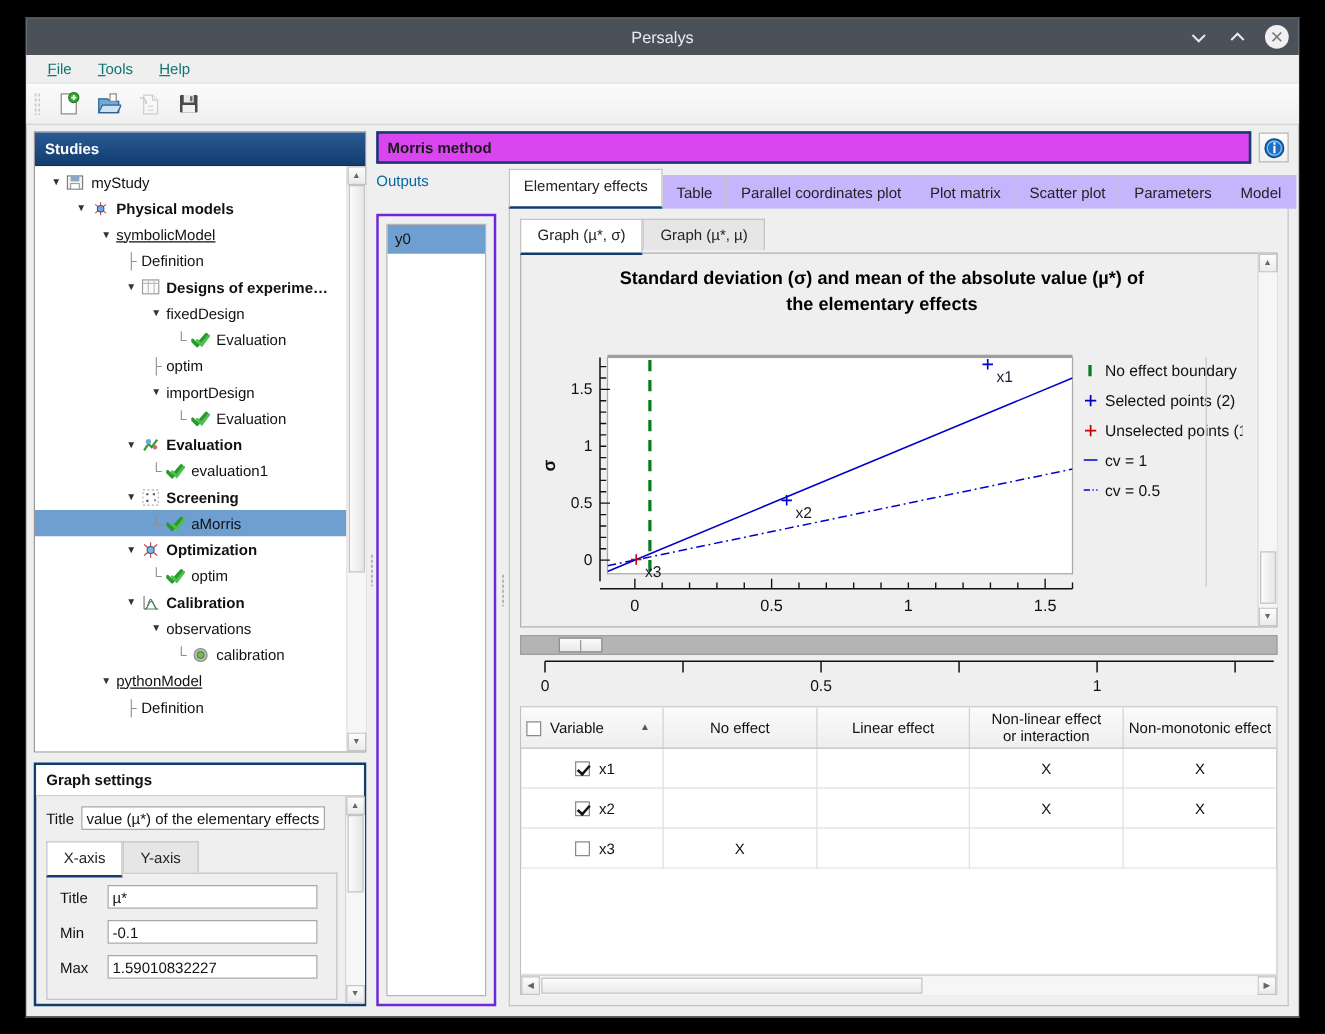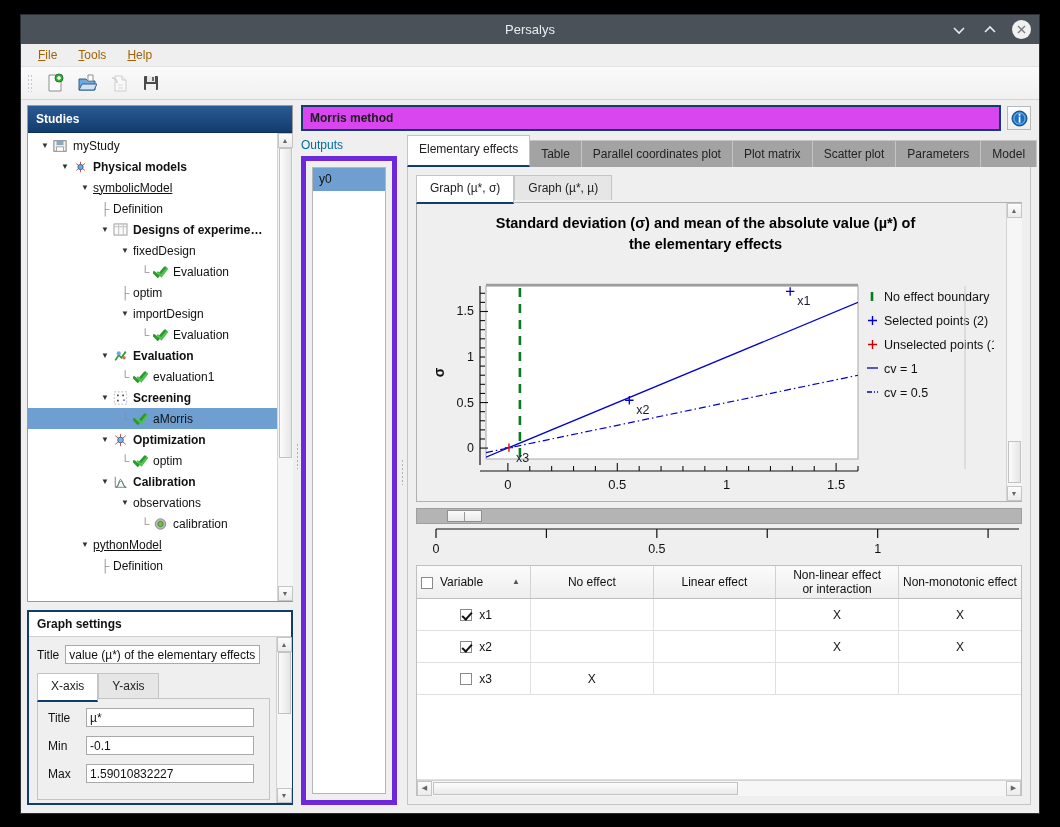--- a/index.html
+++ b/index.html
@@ -22,7 +22,7 @@
   
   #menubar{height:22px;background:#efeff0;display:flex;align-items:center;
            padding-left:8px;gap:3px;border-bottom:1px solid #e2e2e2;}
-  .menuitem{padding:2px 9px;font-size:12px;color:#a16207;}
+  .menuitem{padding:2px 9px;font-size:12px;color:#0f766e;}
   .menuitem u{text-decoration:underline;}
   #toolbar{height:32px;background:linear-gradient(#fbfbfb,#f0f0f0);
            border-bottom:1px solid #d4d4d4;display:flex;align-items:center;padding-left:6px;gap:10px;}

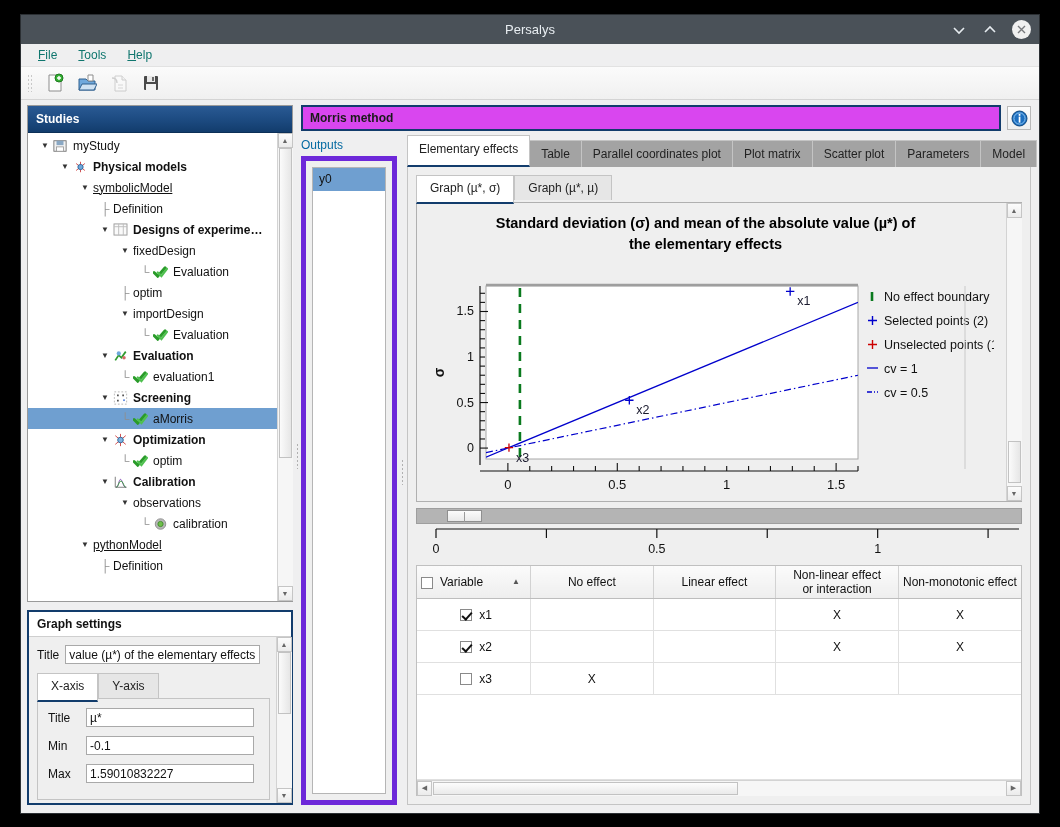--- a/index.html
+++ b/index.html
@@ -108,7 +108,7 @@
 
   #tabcol{flex:1;display:flex;flex-direction:column;min-width:0;}
   .tabs{display:flex;align-items:flex-end;height:29px;}
-  .tab{height:26px;line-height:26px;padding:0 11px;font-size:12px;background:#a3a3a3;
+  .tab{height:26px;line-height:26px;padding:0 11px;font-size:12px;background:#c4b5fd;
        border:1px solid #c4c4c4;border-bottom:none;color:#222;margin-right:-1px;white-space:nowrap;}
   .tab.on{background:#fff;height:29px;line-height:27px;border-bottom:2px solid #123c6c;
           position:relative;z-index:2;}

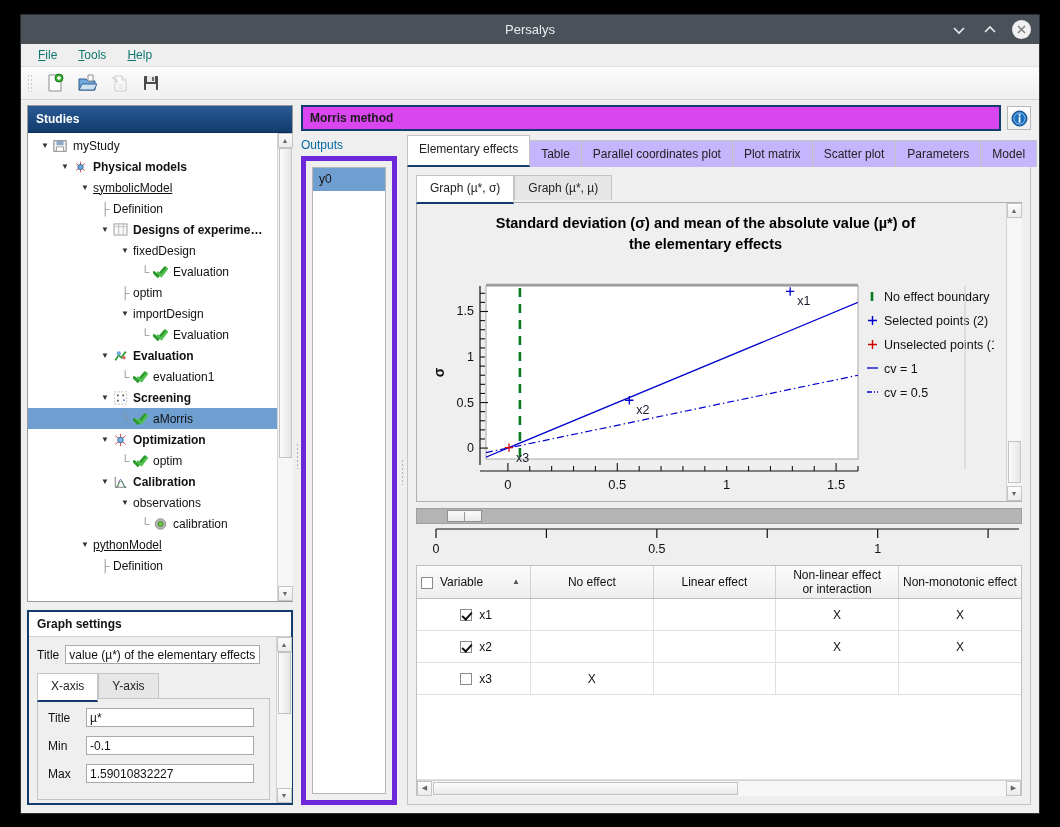--- a/index.html
+++ b/index.html
@@ -100,7 +100,7 @@
   #outrow{display:flex;margin-top:7px;flex:1;min-height:0;}
   #outcol{width:96px;display:flex;flex-direction:column;}
   #outlabel{font-size:12px;color:#0369a1;margin-bottom:4px;}
-  #outlist{flex:1;border:5px solid #6d28d9;background:#efefef;padding:6px;box-sizing:border-box;}
+  #outlist{flex:1;border:2px solid #6d28d9;background:#efefef;padding:6px;box-sizing:border-box;margin-top:15px;}
   #outlist-inner{height:100%;background:#fff;border:1px solid #b5b5b5;box-sizing:border-box;}
   .olitem{height:23px;line-height:23px;background:#6f9fd0;padding-left:6px;font-size:12px;color:#111;}
 

